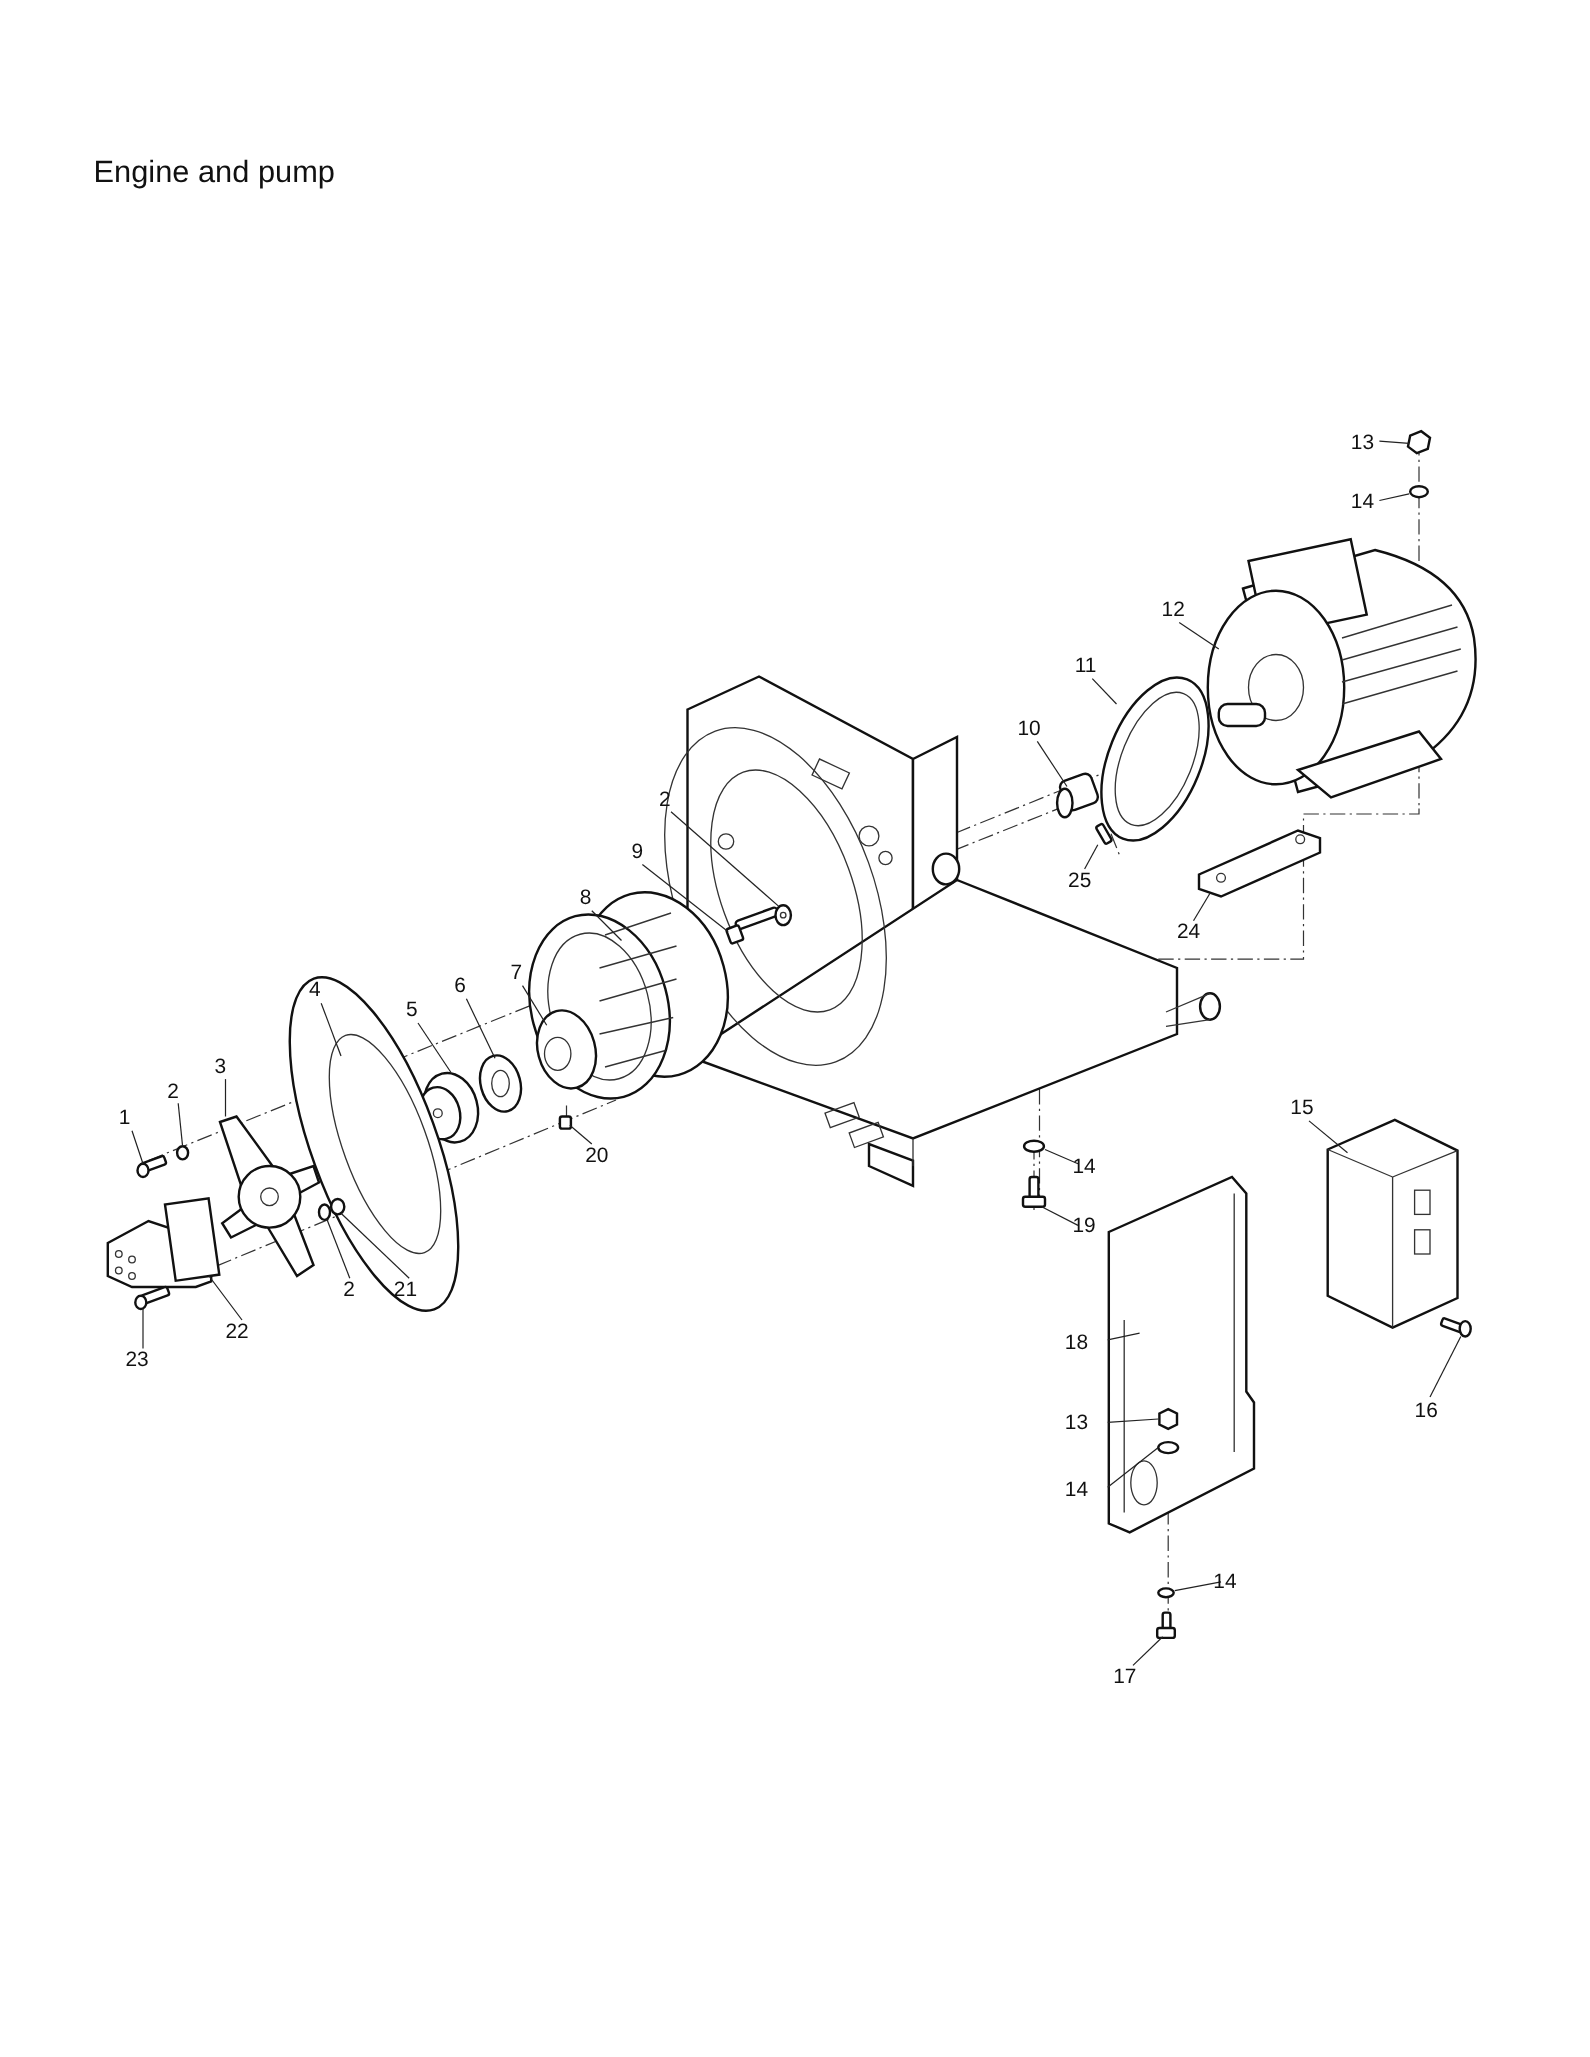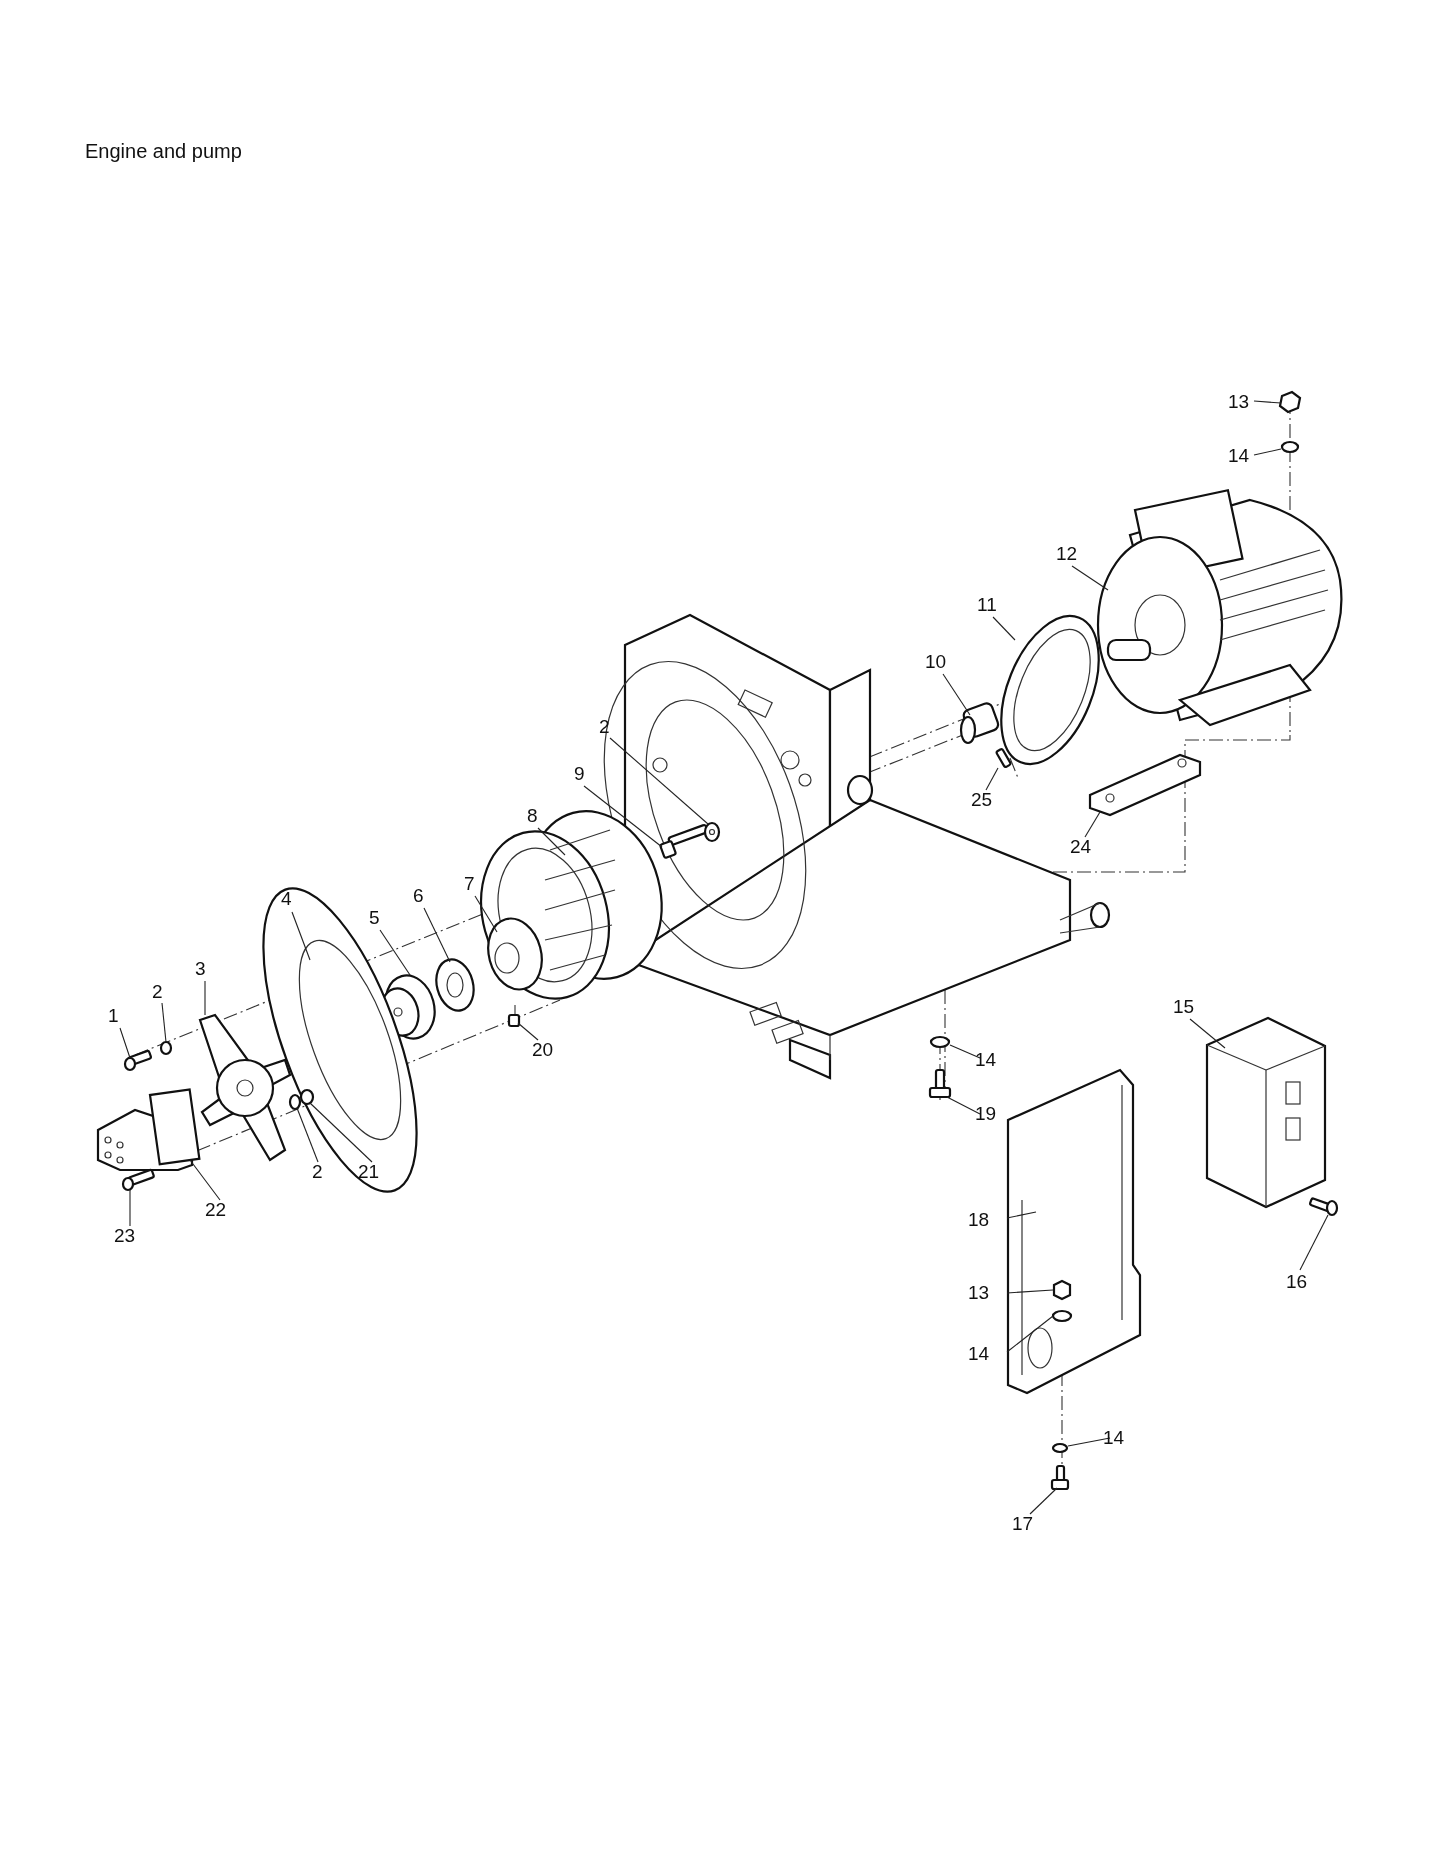--- a/index.html
+++ b/index.html
@@ -4,7 +4,7 @@
 <style>
   html, body { margin: 0; padding: 0; background: #ffffff; }
   body { width: 1445px; height: 1870px; position: relative; overflow: hidden; font-family: "Liberation Sans", sans-serif; }
-  .title { position: absolute; left: 85px; top: 140px; font-size: 20px; color: #111; }
+  .title { position: absolute; left: 85px; top: 140px; font-size: 28px; color: #111; }
   svg.diagram { position: absolute; left: 0; top: 0; }
   .lbl { font-family: "Liberation Sans", sans-serif; font-size: 19px; fill: #111; }
   .part { fill: #fff; stroke: #111; stroke-width: 2.2; }

